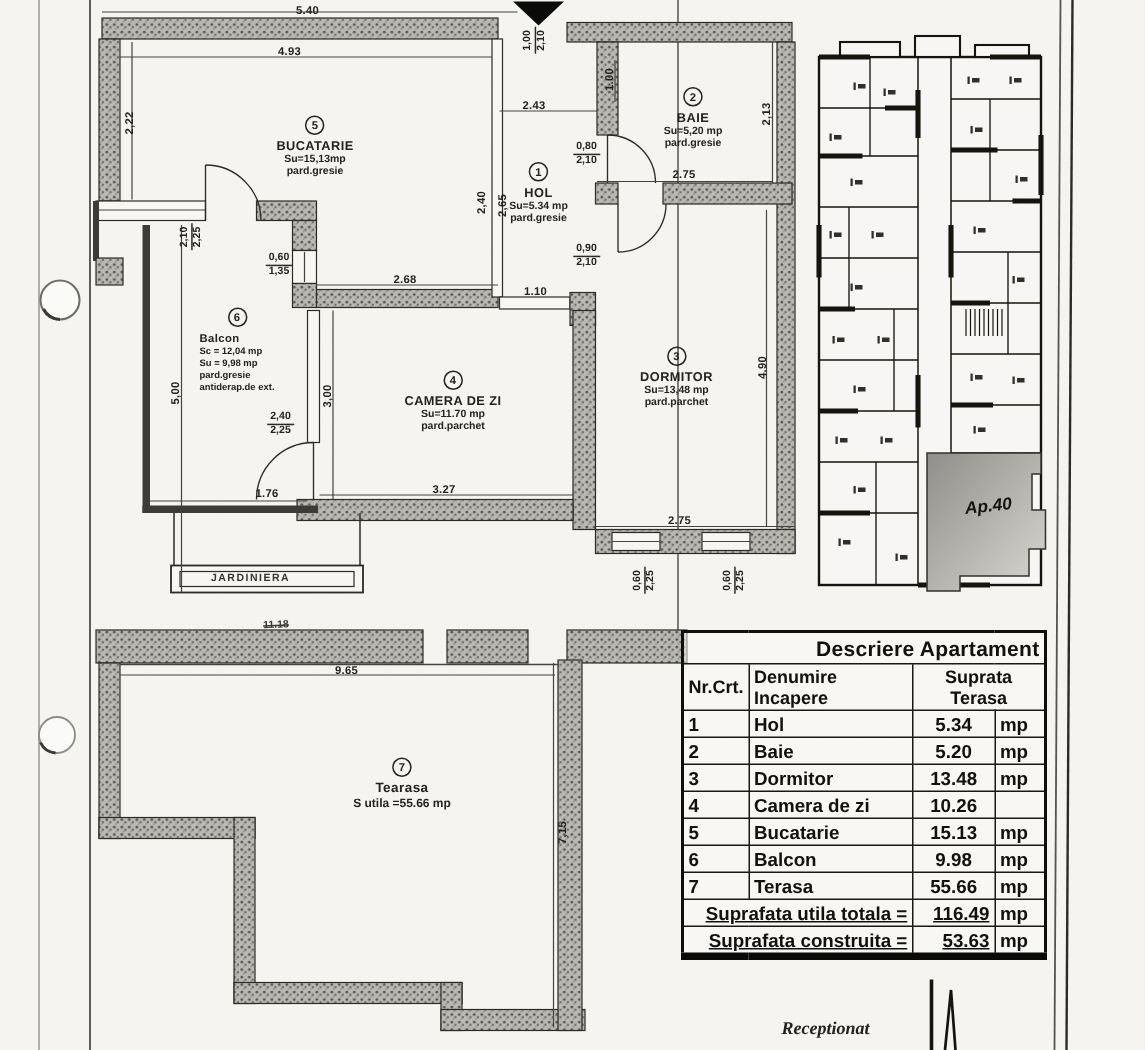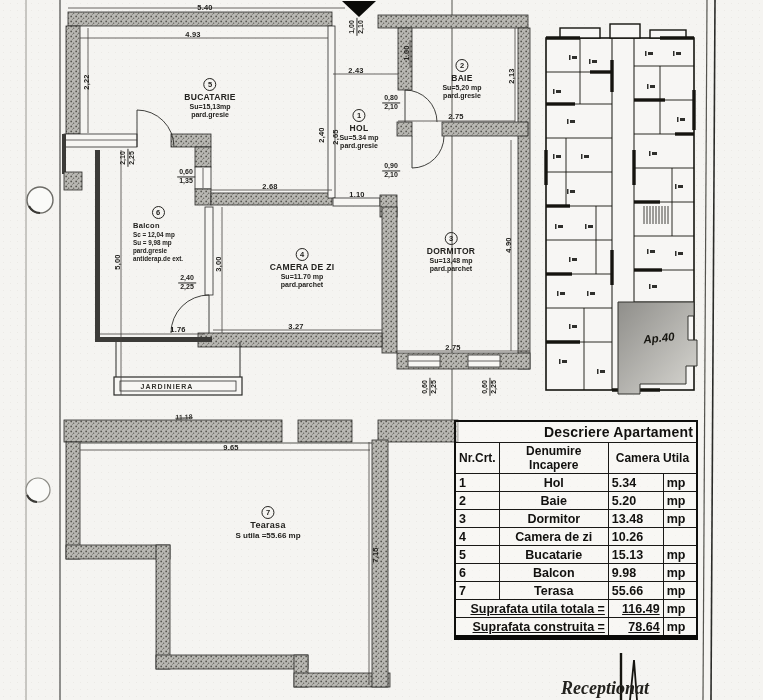--- a/index.html
+++ b/index.html
@@ -41,7 +41,7 @@
   #apt-table .title{font-size:14px;text-align:right;height:18px;letter-spacing:.2px;}
   #apt-table .hdr{font-size:12px;text-align:center;}
   #apt-table .num{width:36px;text-align:left;}
-  #apt-table .nm{width:112px;text-align:center;margin-left:21px;}
+  #apt-table .nm{width:112px;text-align:left;margin-left:21px;}
   #apt-table .val{width:50px;text-align:left;}
   #apt-table .unit{width:28px;text-align:left;}
   #apt-table .sumlbl{text-align:right;text-decoration:underline;}

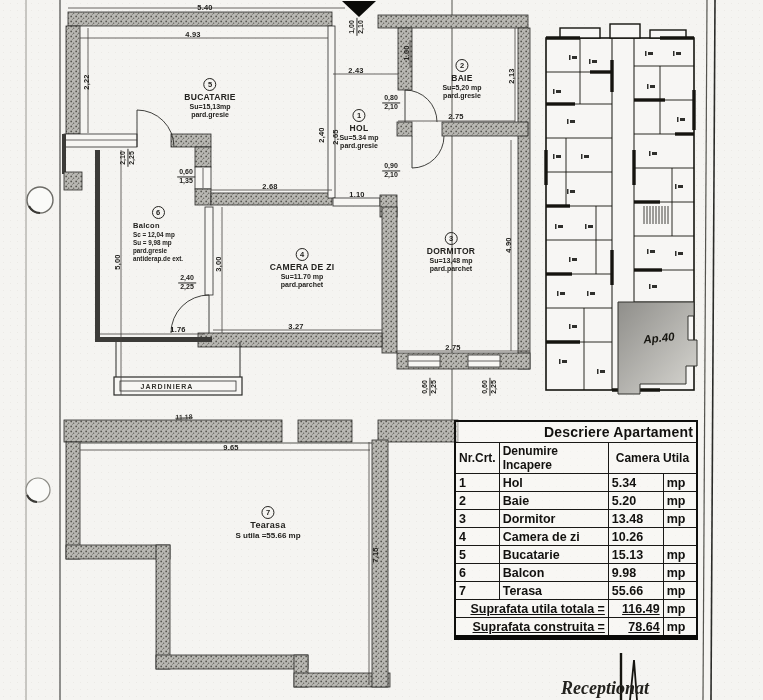--- a/index.html
+++ b/index.html
@@ -387,7 +387,7 @@
     <tr>
       <th class="hdr num">Nr.Crt.</th>
       <th class="hdr nm">Denumire Incapere</th>
-      <th class="hdr" colspan="2">Camera Utila</th>
+      <th class="hdr" colspan="2">Suprata Terasa</th>
     </tr>
     <tr>
       <td class="num">1</td>

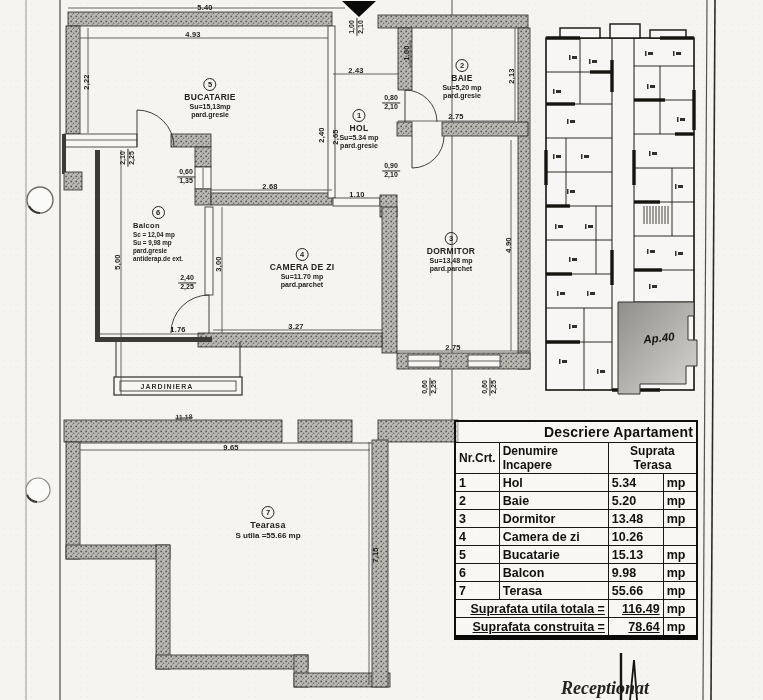--- a/index.html
+++ b/index.html
@@ -42,7 +42,7 @@
   #apt-table .hdr{font-size:12px;text-align:center;}
   #apt-table .num{width:36px;text-align:left;}
   #apt-table .nm{width:112px;text-align:left;margin-left:21px;}
-  #apt-table .val{width:50px;text-align:left;}
+  #apt-table .val{width:50px;text-align:center;}
   #apt-table .unit{width:28px;text-align:left;}
   #apt-table .sumlbl{text-align:right;text-decoration:underline;}
   #apt-table .sumval{text-align:right;text-decoration:underline;}

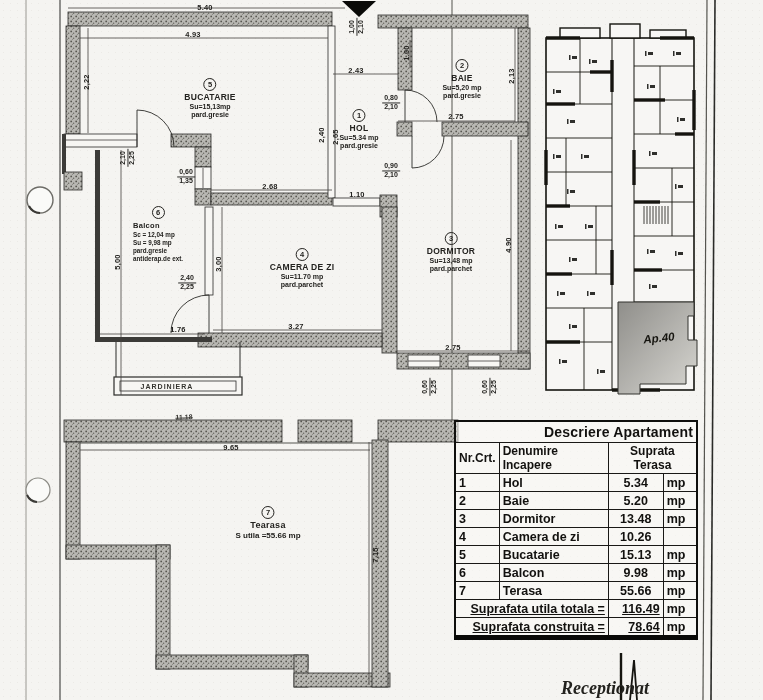--- a/index.html
+++ b/index.html
@@ -438,7 +438,7 @@
     </tr>
     <tr>
       <td class="sumlbl" colspan="2">Suprafata construita =</td>
-      <td class="val sumval">78.64</td>
+      <td class="val sumval">53.63</td>
       <td class="unit">mp</td>
     </tr>
   </tbody>

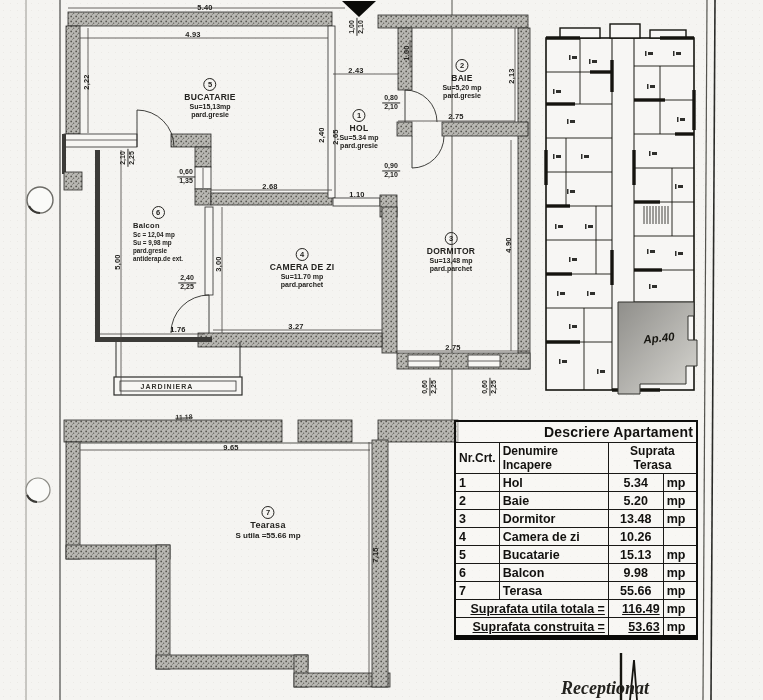--- a/index.html
+++ b/index.html
@@ -46,7 +46,7 @@
   #apt-table .unit{width:28px;text-align:left;}
   #apt-table .sumlbl{text-align:right;text-decoration:underline;}
   #apt-table .sumval{text-align:right;text-decoration:underline;}
-  #receptionat{font-family:"Liberation Serif", serif;font-style:italic;font-weight:700;font-size:18px;color:#23221e;margin-left:40px;}
+  #receptionat{font-family:"Liberation Serif", serif;font-style:italic;font-weight:700;font-size:12px;color:#23221e;}
 </style>
 </head>
 <body>

